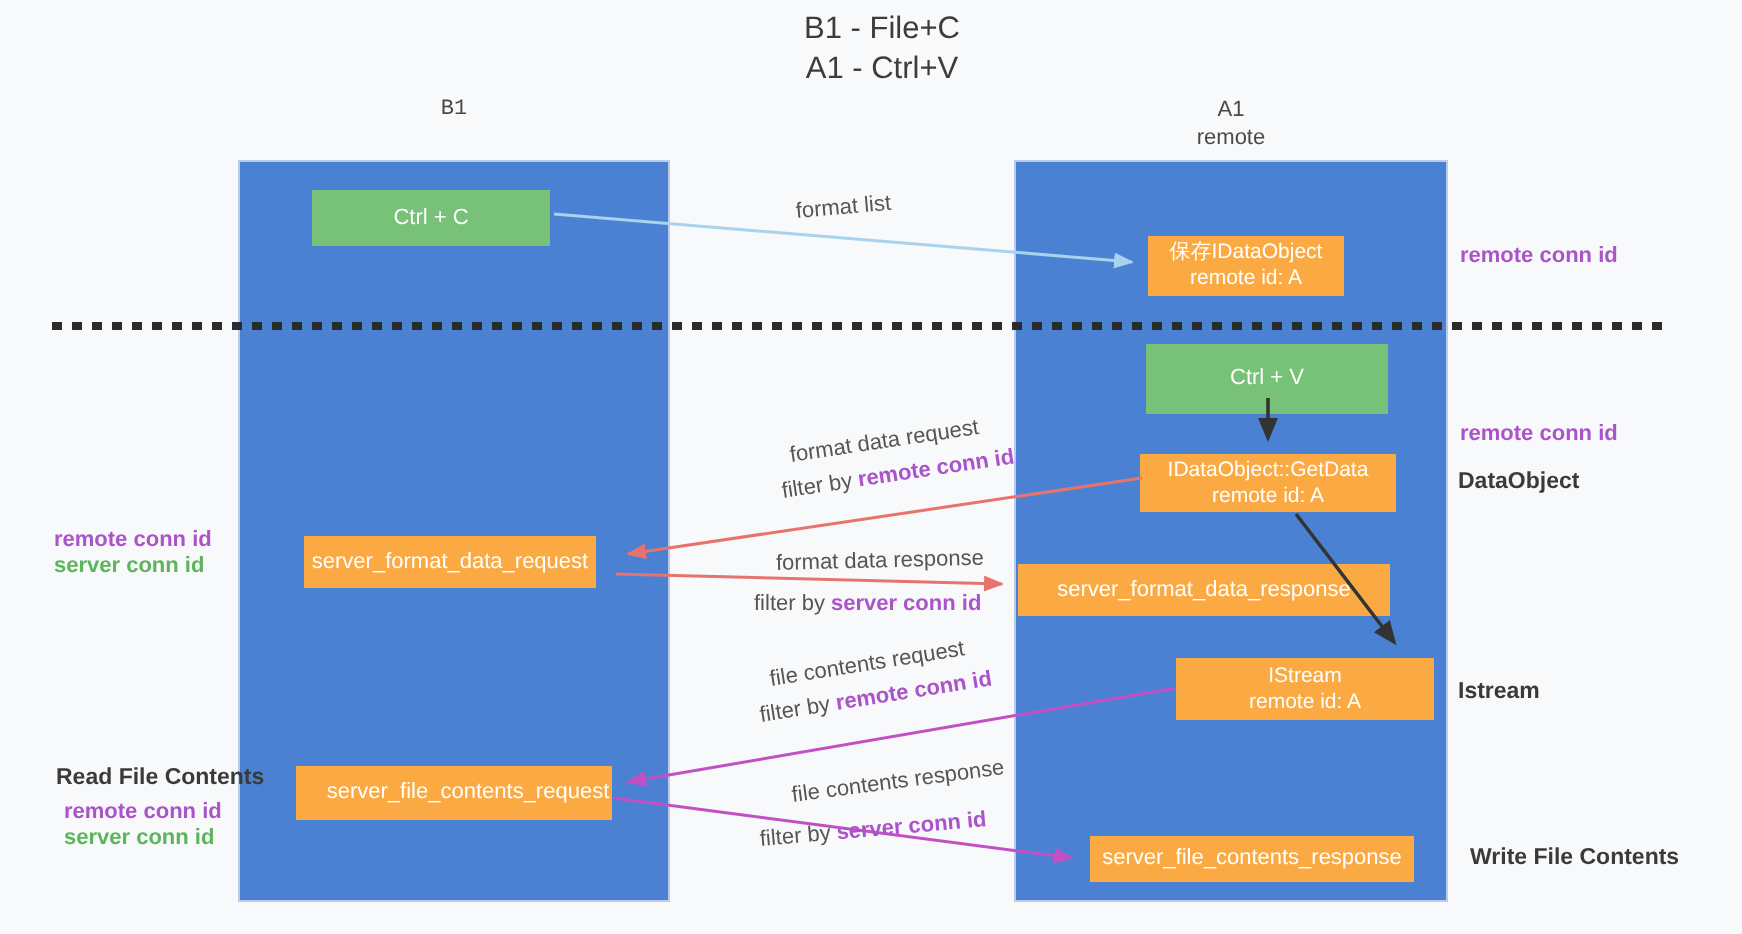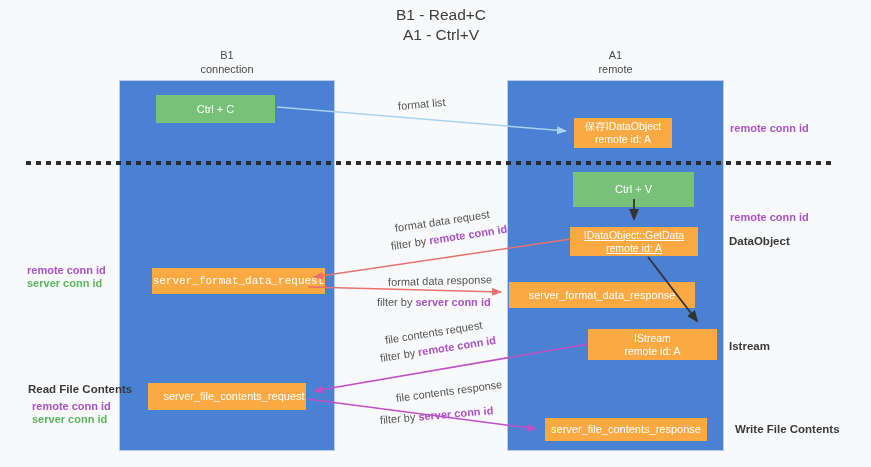--- a/index.html
+++ b/index.html
@@ -63,7 +63,7 @@
 <body>
 
 <div class="abs title">
-  <div>B1 - Read+C</div>
+  <div>B1 - File+C</div>
   <div>A1 - Ctrl+V</div>
 </div>
 

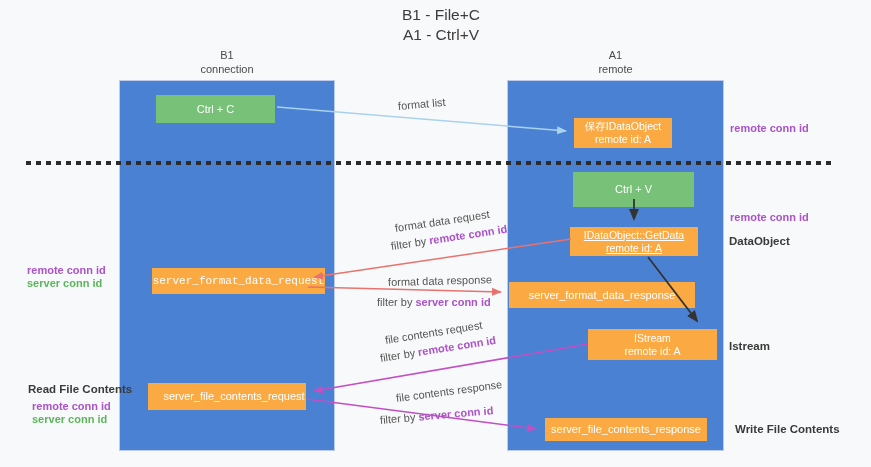--- a/index.html
+++ b/index.html
@@ -18,7 +18,7 @@
   .lane-header{
     text-align:center;font-size:11px;line-height:14px;color:#4a4a4a;top:48px;
   }
-  .lane-header.left{left:119px;width:216px;}
+  .lane-header.left{left:119px;width:216px;font-family:Liberation Mono, monospace;}
   .lane-header.right{left:507px;width:217px;}
 
   .lane{

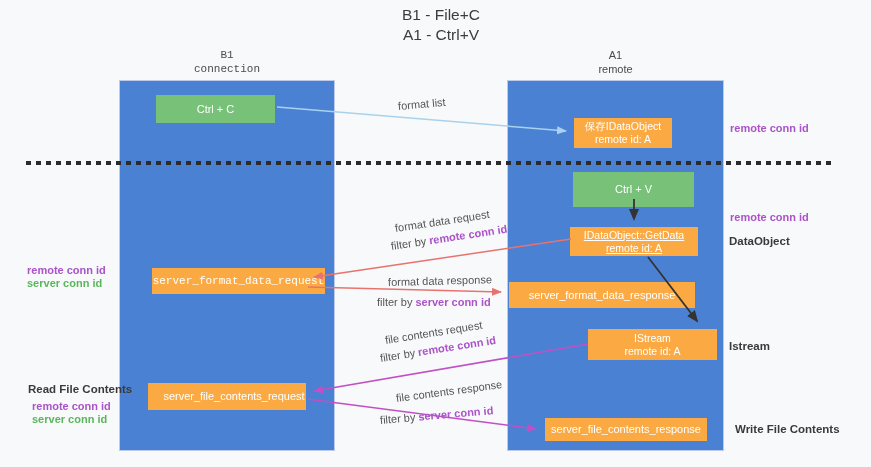--- a/index.html
+++ b/index.html
@@ -69,7 +69,6 @@
 
 <div class="abs lane-header left">
   <div>B1</div>
-  <div>connection</div>
 </div>
 <div class="abs lane-header right">
   <div>A1</div>

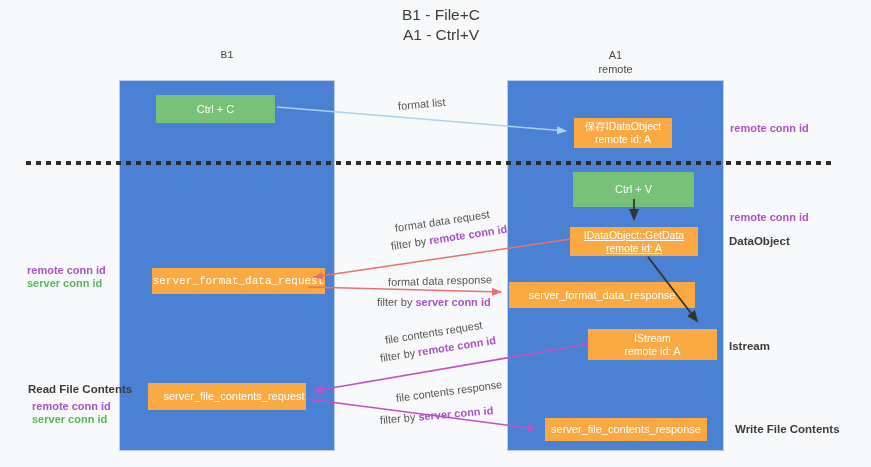--- a/index.html
+++ b/index.html
@@ -117,7 +117,7 @@
   <div>Ctrl + V</div>
 </div>
 
-<div class="abs box orange small" style="left:570px;top:227px;width:128px;height:29px;text-decoration:underline;">
+<div class="abs box orange small" style="left:570px;top:227px;width:128px;height:29px;">
   <div>IDataObject::GetData</div>
   <div>remote id: A</div>
 </div>

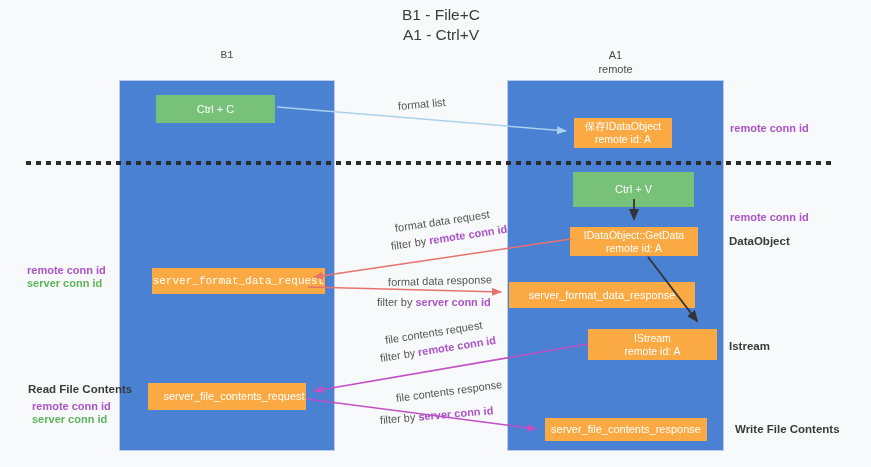--- a/index.html
+++ b/index.html
@@ -122,7 +122,7 @@
   <div>remote id: A</div>
 </div>
 
-<div class="abs box orange" style="left:152px;top:268px;width:173px;height:26px;font-family:Liberation Mono, monospace;">
+<div class="abs box orange" style="left:152px;top:268px;width:146px;height:26px;">
   <div>server_format_data_request</div>
 </div>
 

